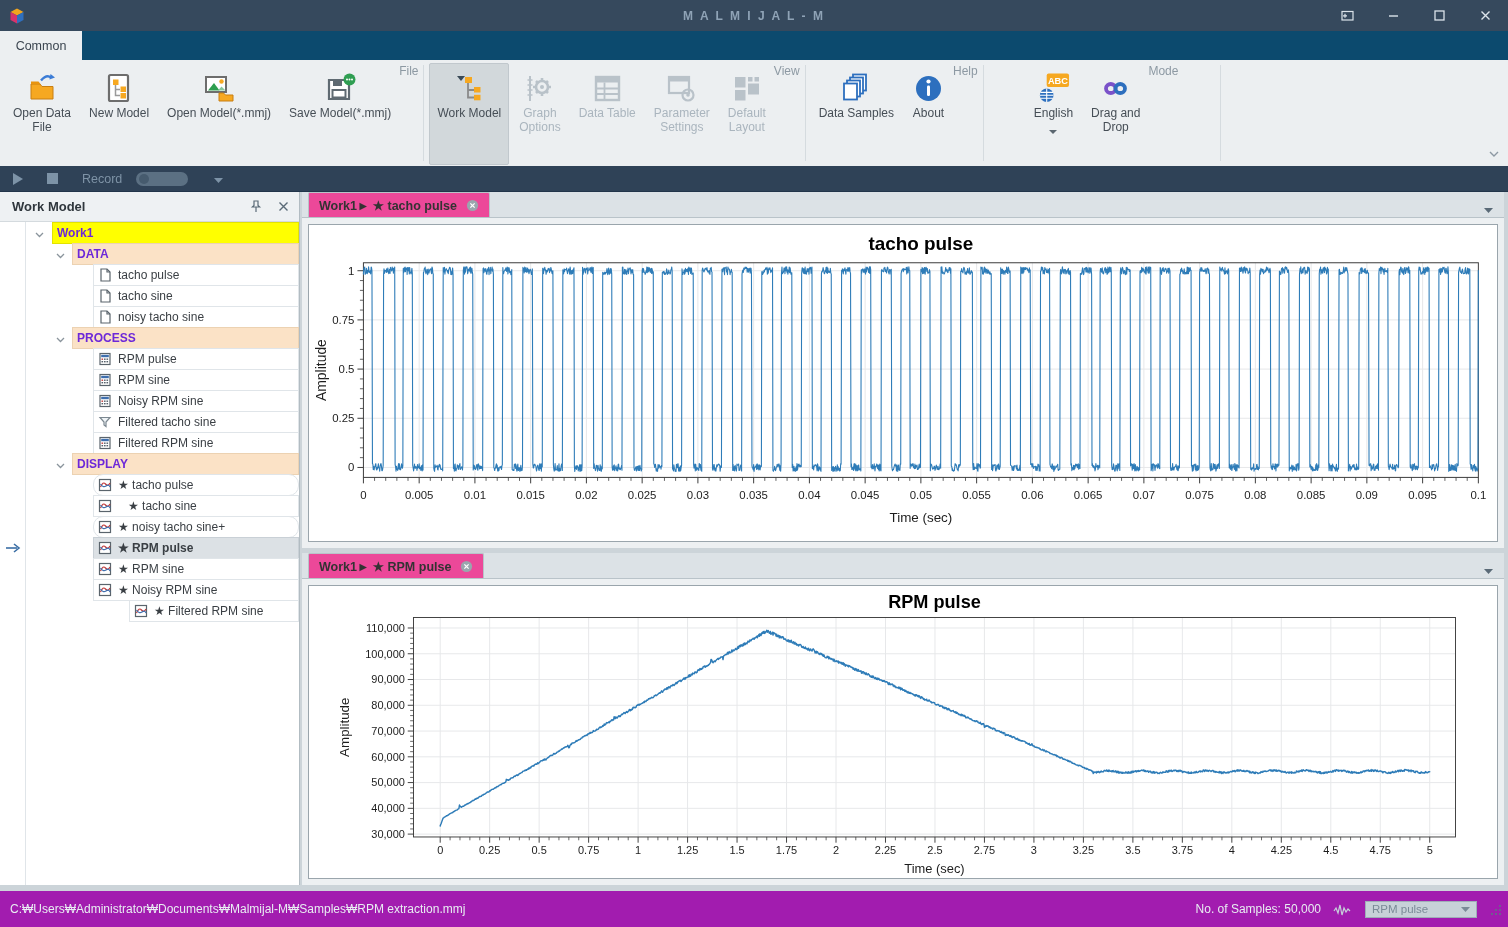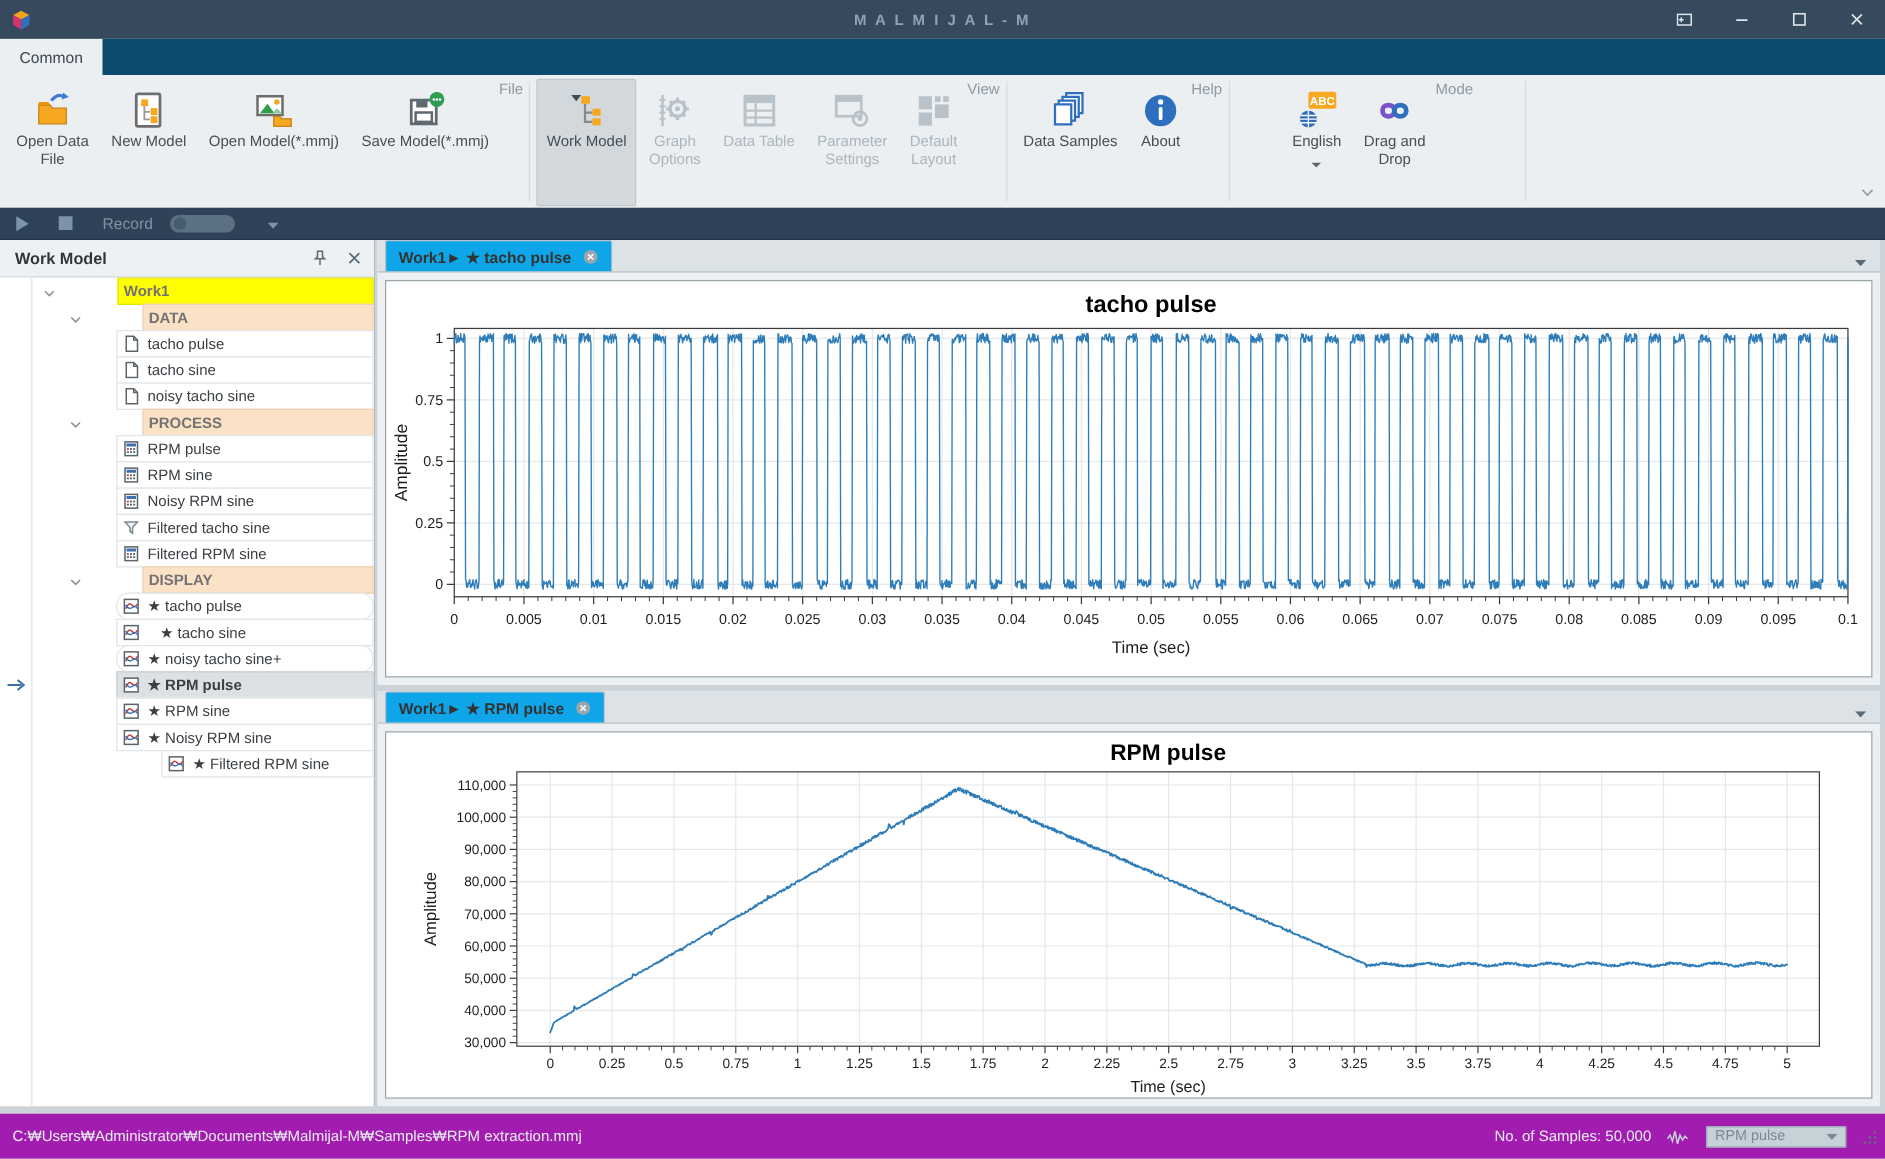--- a/index.html
+++ b/index.html
@@ -75,7 +75,7 @@
   .docgap { height:5px; background:#ccd4d9; flex:none; }
   #doc2 { flex:1; }
   .tabstrip { height:26px; flex:none; background:#dce2e6; border-bottom:1px solid #b9c3c9; display:flex; align-items:flex-end; position:relative; }
-  .dtab { margin-left:6px; height:25px; background:#0ea5e9; border:1px solid #b9c3c9; border-bottom:none; border-radius:2px 2px 0 0; display:flex; align-items:center; gap:9px; padding:0 10px; font-size:12.5px; font-weight:bold; color:#333; }
+  .dtab { margin-left:6px; height:25px; background:#ec4899; border:1px solid #b9c3c9; border-bottom:none; border-radius:2px 2px 0 0; display:flex; align-items:center; gap:9px; padding:0 10px; font-size:12.5px; font-weight:bold; color:#333; }
   .strip-caret { position:absolute; right:11px; top:10px; }
   .doc-content { flex:1; padding:6px; min-height:0; }
   .chart-card { width:100%; height:100%; background:#fff; border:1px solid #9aa5ac; }

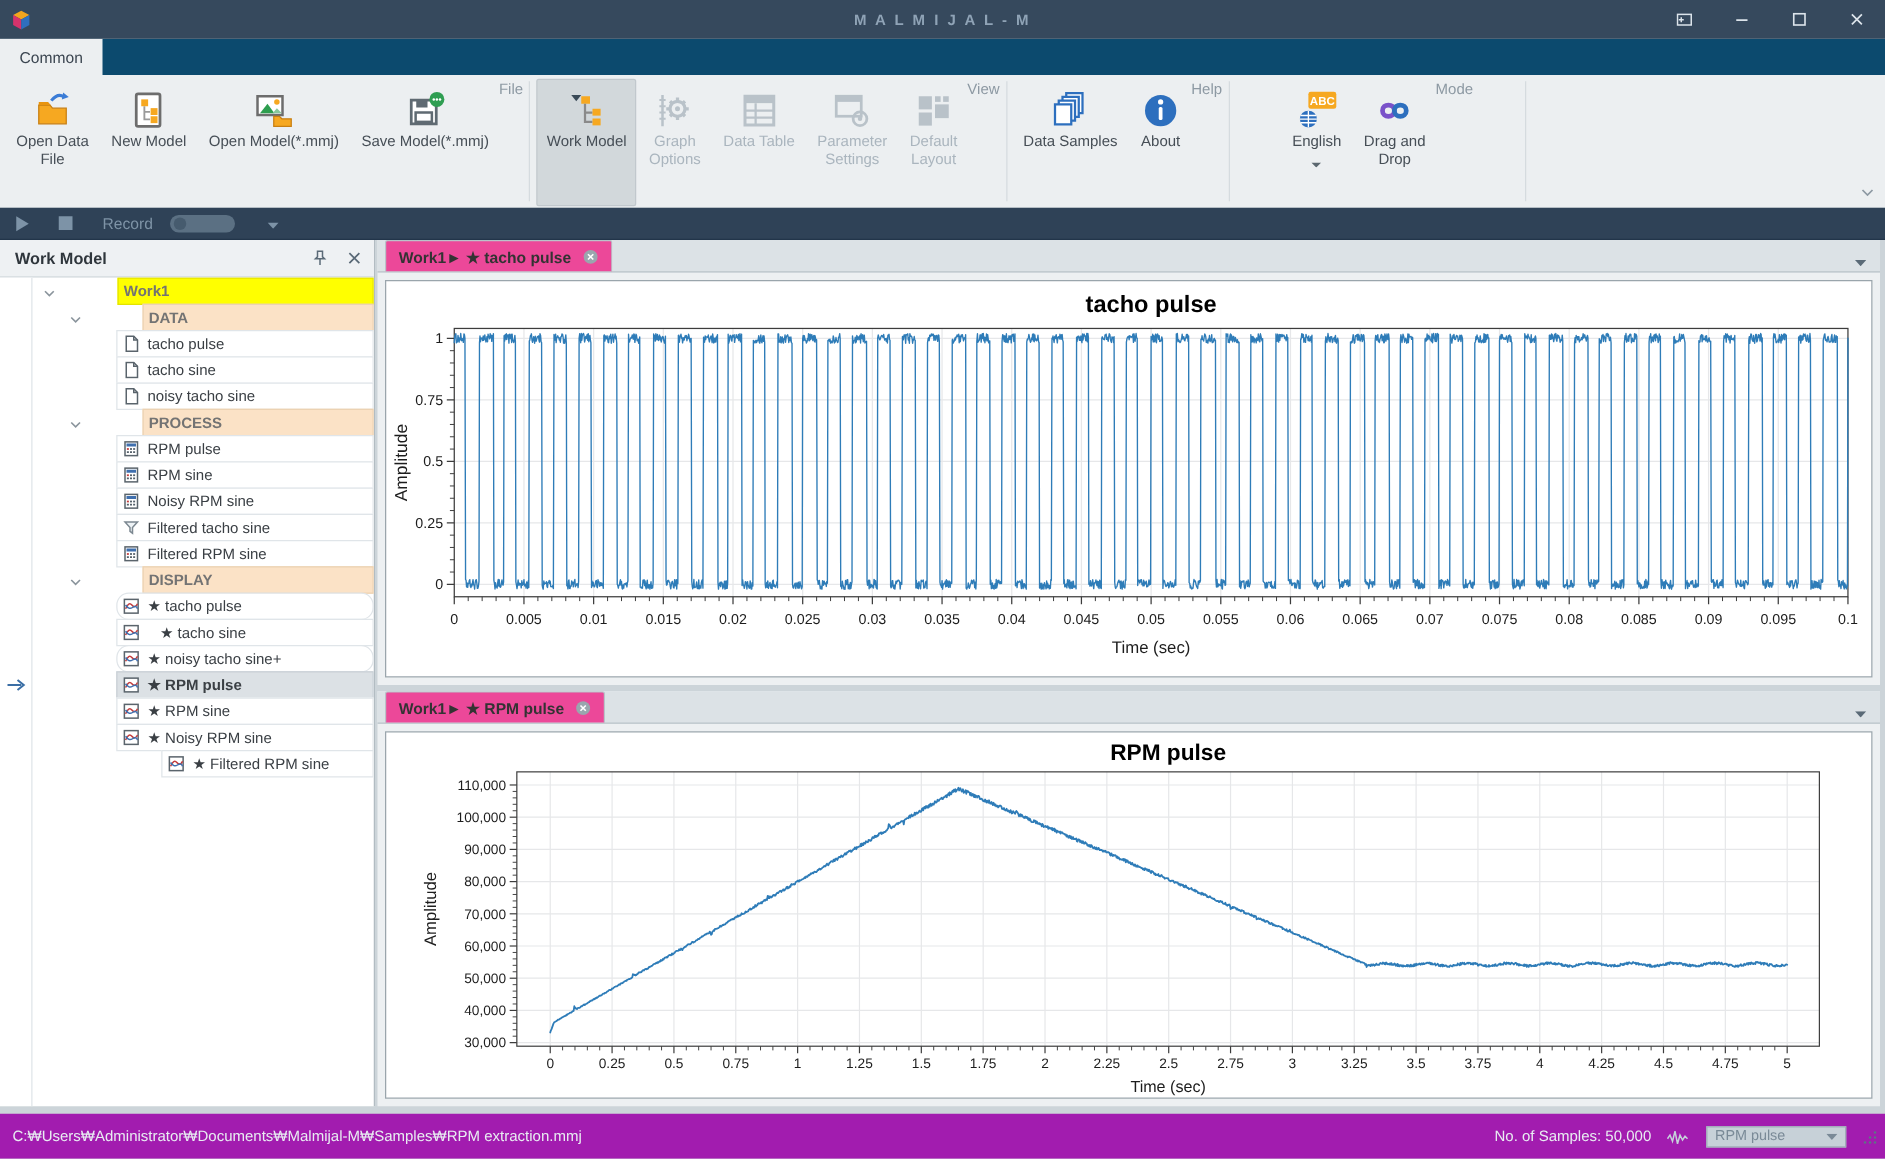--- a/index.html
+++ b/index.html
@@ -62,7 +62,7 @@
   .trow { height:21px; position:relative; }
   .tcaret { position:absolute; top:5px; }
   .tcell { position:absolute; top:0; bottom:-1px; right:0; display:flex; align-items:center; gap:6px; padding:0 4px; border:1px solid #e0e5e9; background:#fff; font-size:12px; color:#3a3f44; }
-  .tcell.sec { font-weight:bold; color:#737373;margin-left:42px; }
+  .tcell.sec { font-weight:bold; color:#6d28d9; }
   .tcell.yellow { background:#ffff00; border-color:#e3e300; }
   .tcell.peach { background:#fbe2c6; border-color:#ecd2b2; }
   .tcell.selected { background:#dce1e5; border-color:#c9d0d6; font-weight:bold; }

